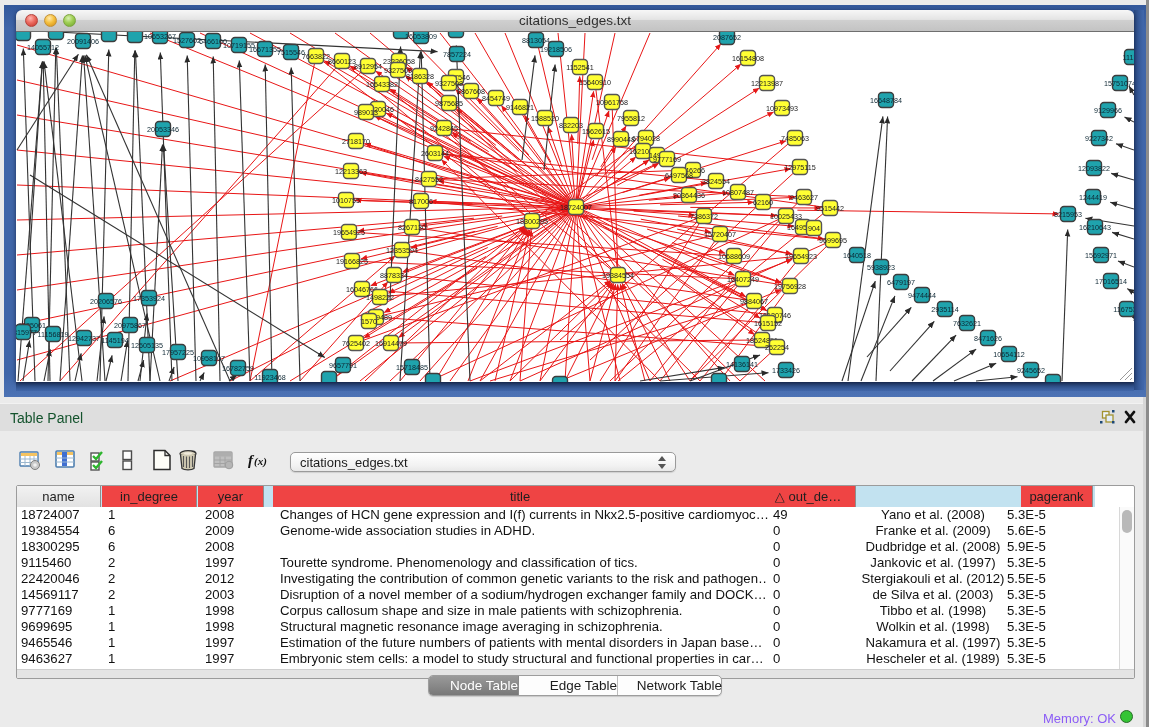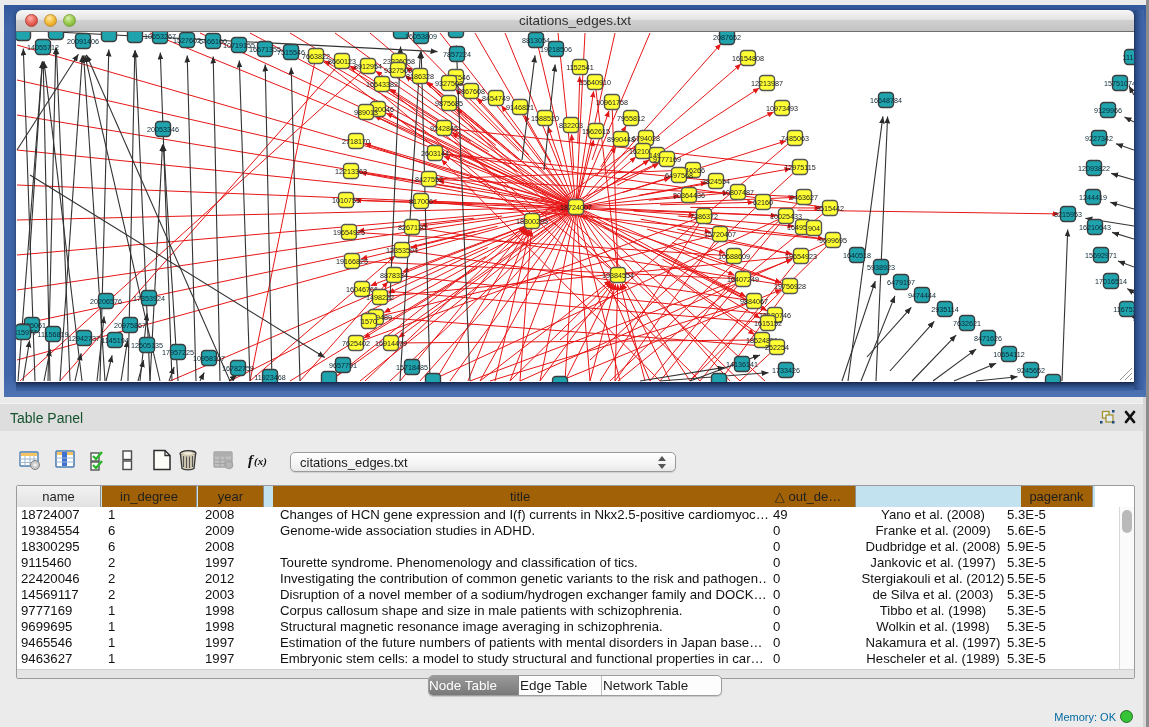--- a/index.html
+++ b/index.html
@@ -23,7 +23,7 @@
 #dropdown{position:absolute;left:290px;top:55px;width:386px;height:20px;border:1px solid #9a9a9a;border-radius:5px;background:linear-gradient(180deg,#fff,#f2f2f2 70%,#e8e8e8);font-size:13px;color:#1c1c1c;line-height:19px;padding-left:9px;box-shadow:0 1px 1px rgba(0,0,0,.12)}
 #spane{position:absolute;left:16px;top:88px;width:1119px;height:194px;background:#fff;border:1px solid #9b9b9b;border-radius:2px}
 #thead{position:absolute;left:0px;top:0px;width:1078px;height:21px;background:#c2e2f0}
-#thead span{position:absolute;top:0;height:21px;line-height:21px;text-align:center;font-size:13px;color:#1f1f1f;border-right:1px solid #8e8e8e;background:#a16207}
+#thead span{position:absolute;top:0;height:21px;line-height:21px;text-align:center;font-size:13px;color:#1f1f1f;border-right:1px solid #8e8e8e;background:#ef4444}
 #tbody{position:absolute;left:0;top:21px;width:1117px;height:162px;background:#fff;font-size:13.2px;color:#111}
 .tr{position:absolute;left:0;width:1117px;height:16px;line-height:16px;white-space:nowrap}
 .tr span{position:absolute;overflow:hidden}

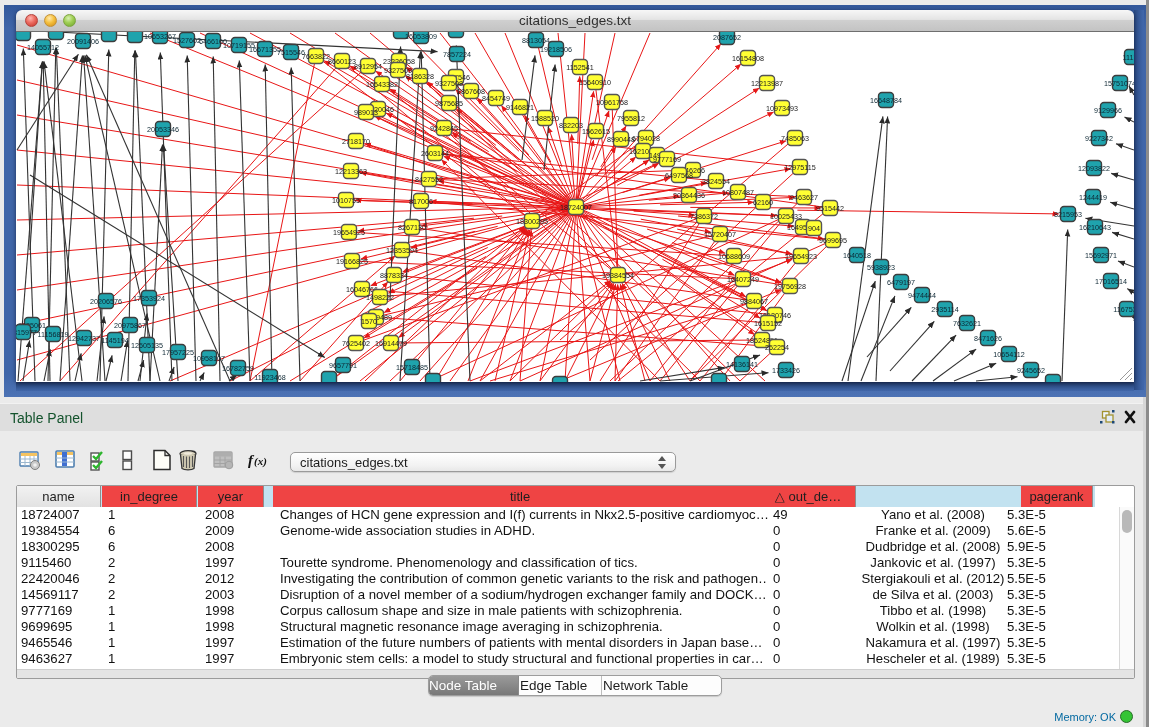--- a/index.html
+++ b/index.html
@@ -33,7 +33,7 @@
 #vsb{position:absolute;left:1102px;top:21px;width:15px;height:162px;background:#fafafa;border-left:1px solid #d8d8d8}
 #vsb .th{position:absolute;left:2px;top:3px;width:10px;height:23px;border-radius:5px;background:#b9b9b9}
 #hsb{position:absolute;left:0;top:183px;width:1117px;height:9px;background:#e4e4e4;border-top:1px solid #cfcfcf;border-radius:0 0 2px 2px}
-#tabs{position:absolute;left:428px;top:278px;width:294px;height:21px;border:1px solid #9d9d9d;border-radius:5px;background:#fdfdfd;box-shadow:0 1px 1px rgba(0,0,0,.15);font-size:13.5px;line-height:20px;text-align:left}
+#tabs{position:absolute;left:428px;top:278px;width:294px;height:21px;border:1px solid #9d9d9d;border-radius:5px;background:#fdfdfd;box-shadow:0 1px 1px rgba(0,0,0,.15);font-size:13.5px;line-height:20px;text-align:right}
 #tabs .seg{position:absolute;top:0;height:19px}
 #seg1{left:0;width:90px;background:linear-gradient(180deg,#9a9a9a,#787878);color:#fff;border-radius:4px 0 0 4px;border-right:1px solid #8a8a8a}
 #seg2{left:91px;width:82px;color:#1d1d1d;border-right:1px solid #bdbdbd}

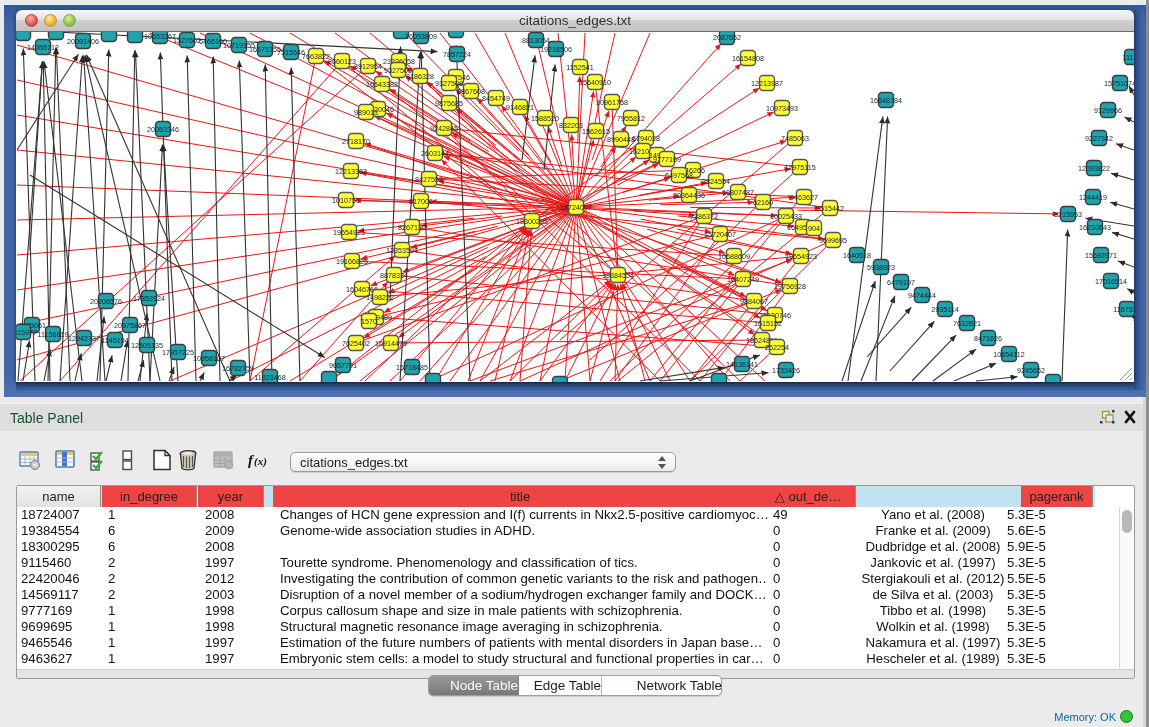--- a/index.html
+++ b/index.html
@@ -36,7 +36,7 @@
 #tabs{position:absolute;left:428px;top:278px;width:294px;height:21px;border:1px solid #9d9d9d;border-radius:5px;background:#fdfdfd;box-shadow:0 1px 1px rgba(0,0,0,.15);font-size:13.5px;line-height:20px;text-align:right}
 #tabs .seg{position:absolute;top:0;height:19px}
 #seg1{left:0;width:90px;background:linear-gradient(180deg,#9a9a9a,#787878);color:#fff;border-radius:4px 0 0 4px;border-right:1px solid #8a8a8a}
-#seg2{left:91px;width:82px;color:#1d1d1d;border-right:1px solid #bdbdbd}
+#seg2{left:91px;width:98px;color:#1d1d1d;border-right:1px solid #bdbdbd}
 #seg3{left:174px;width:119px;color:#1d1d1d}
 #memory{position:absolute;right:33px;top:314px;font-size:11px;color:#0369a1}
 #memdot{position:absolute;left:1120px;top:313px;width:13px;height:13px;border-radius:50%;background:#35c435;border:1.5px solid #2a6b2a}

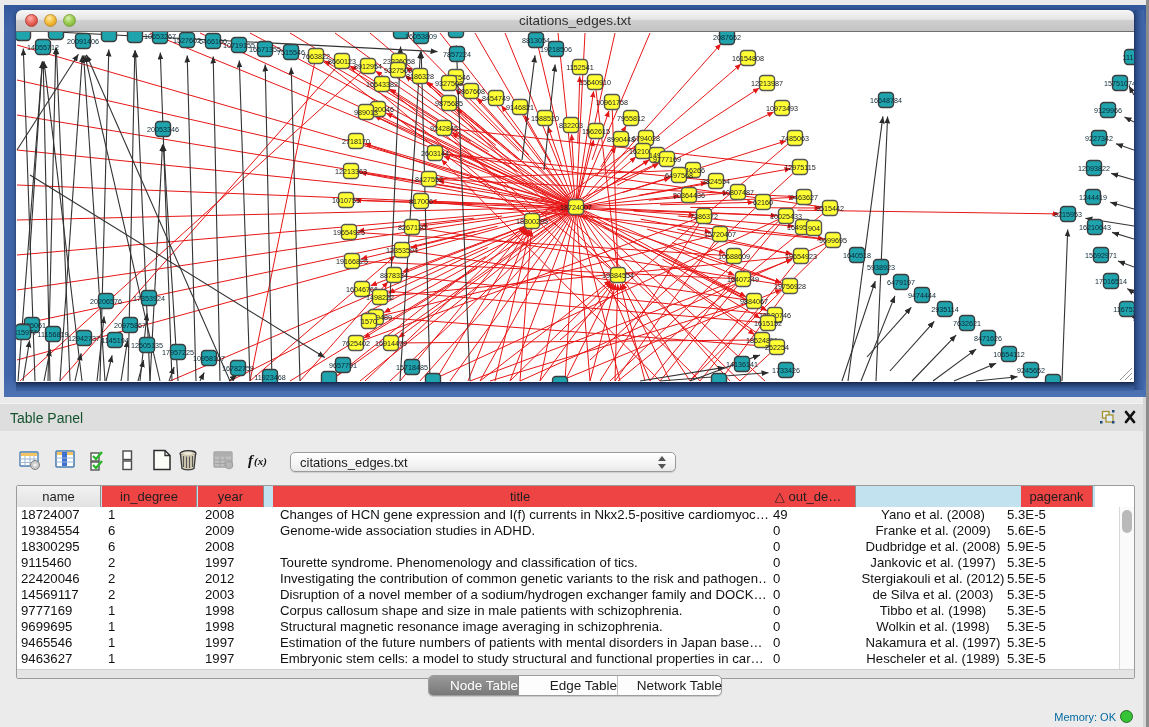--- a/index.html
+++ b/index.html
@@ -38,7 +38,7 @@
 #seg1{left:0;width:90px;background:linear-gradient(180deg,#9a9a9a,#787878);color:#fff;border-radius:4px 0 0 4px;border-right:1px solid #8a8a8a}
 #seg2{left:91px;width:98px;color:#1d1d1d;border-right:1px solid #bdbdbd}
 #seg3{left:174px;width:119px;color:#1d1d1d}
-#memory{position:absolute;right:33px;top:314px;font-size:11px;color:#0369a1}
+#memory{position:absolute;right:33px;top:314px;font-size:13px;color:#8b5cf6}
 #memdot{position:absolute;left:1120px;top:313px;width:13px;height:13px;border-radius:50%;background:#35c435;border:1.5px solid #2a6b2a}
 #redge{position:absolute;left:1146px;top:0;width:3px;height:727px;background:#8c8c8c}
 #redge2{position:absolute;left:1143px;top:397px;width:3px;height:330px;background:#d6d6d6}

